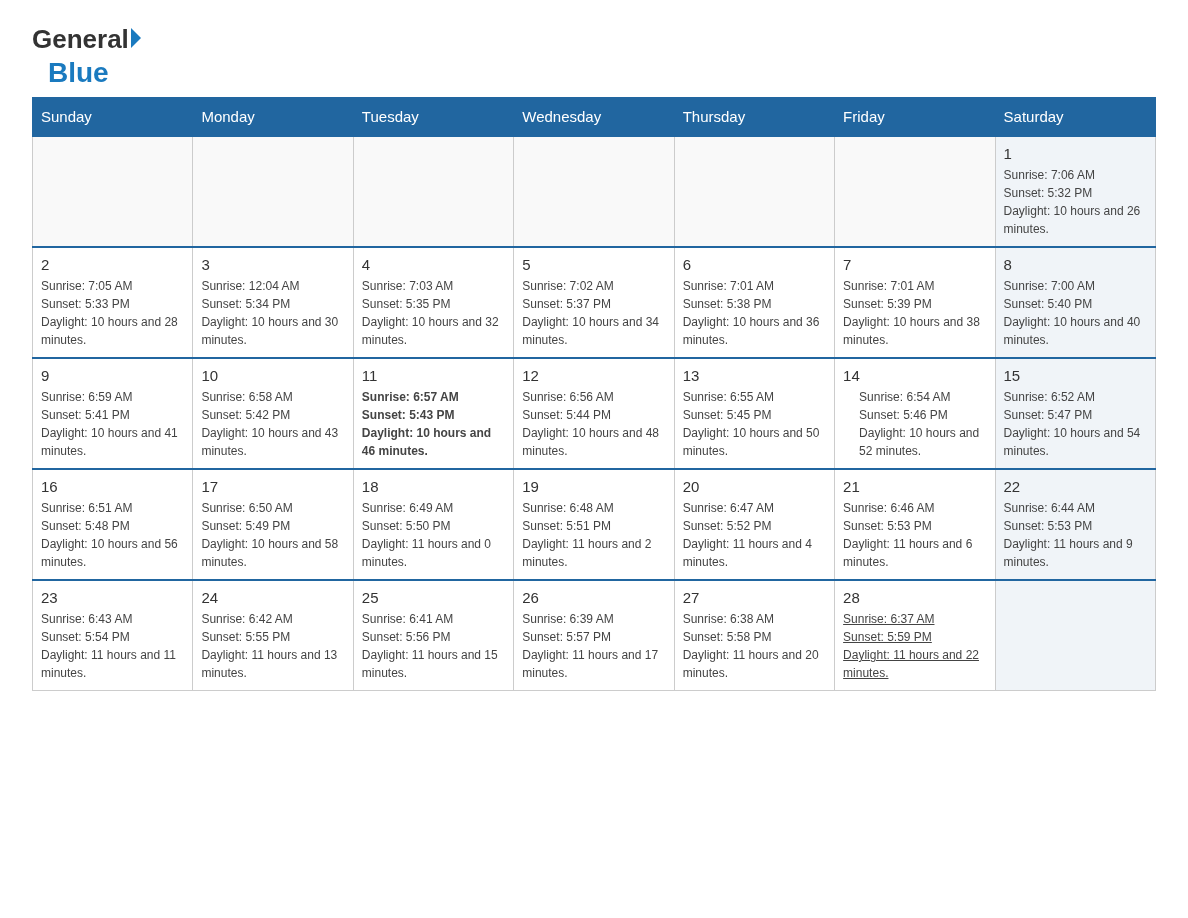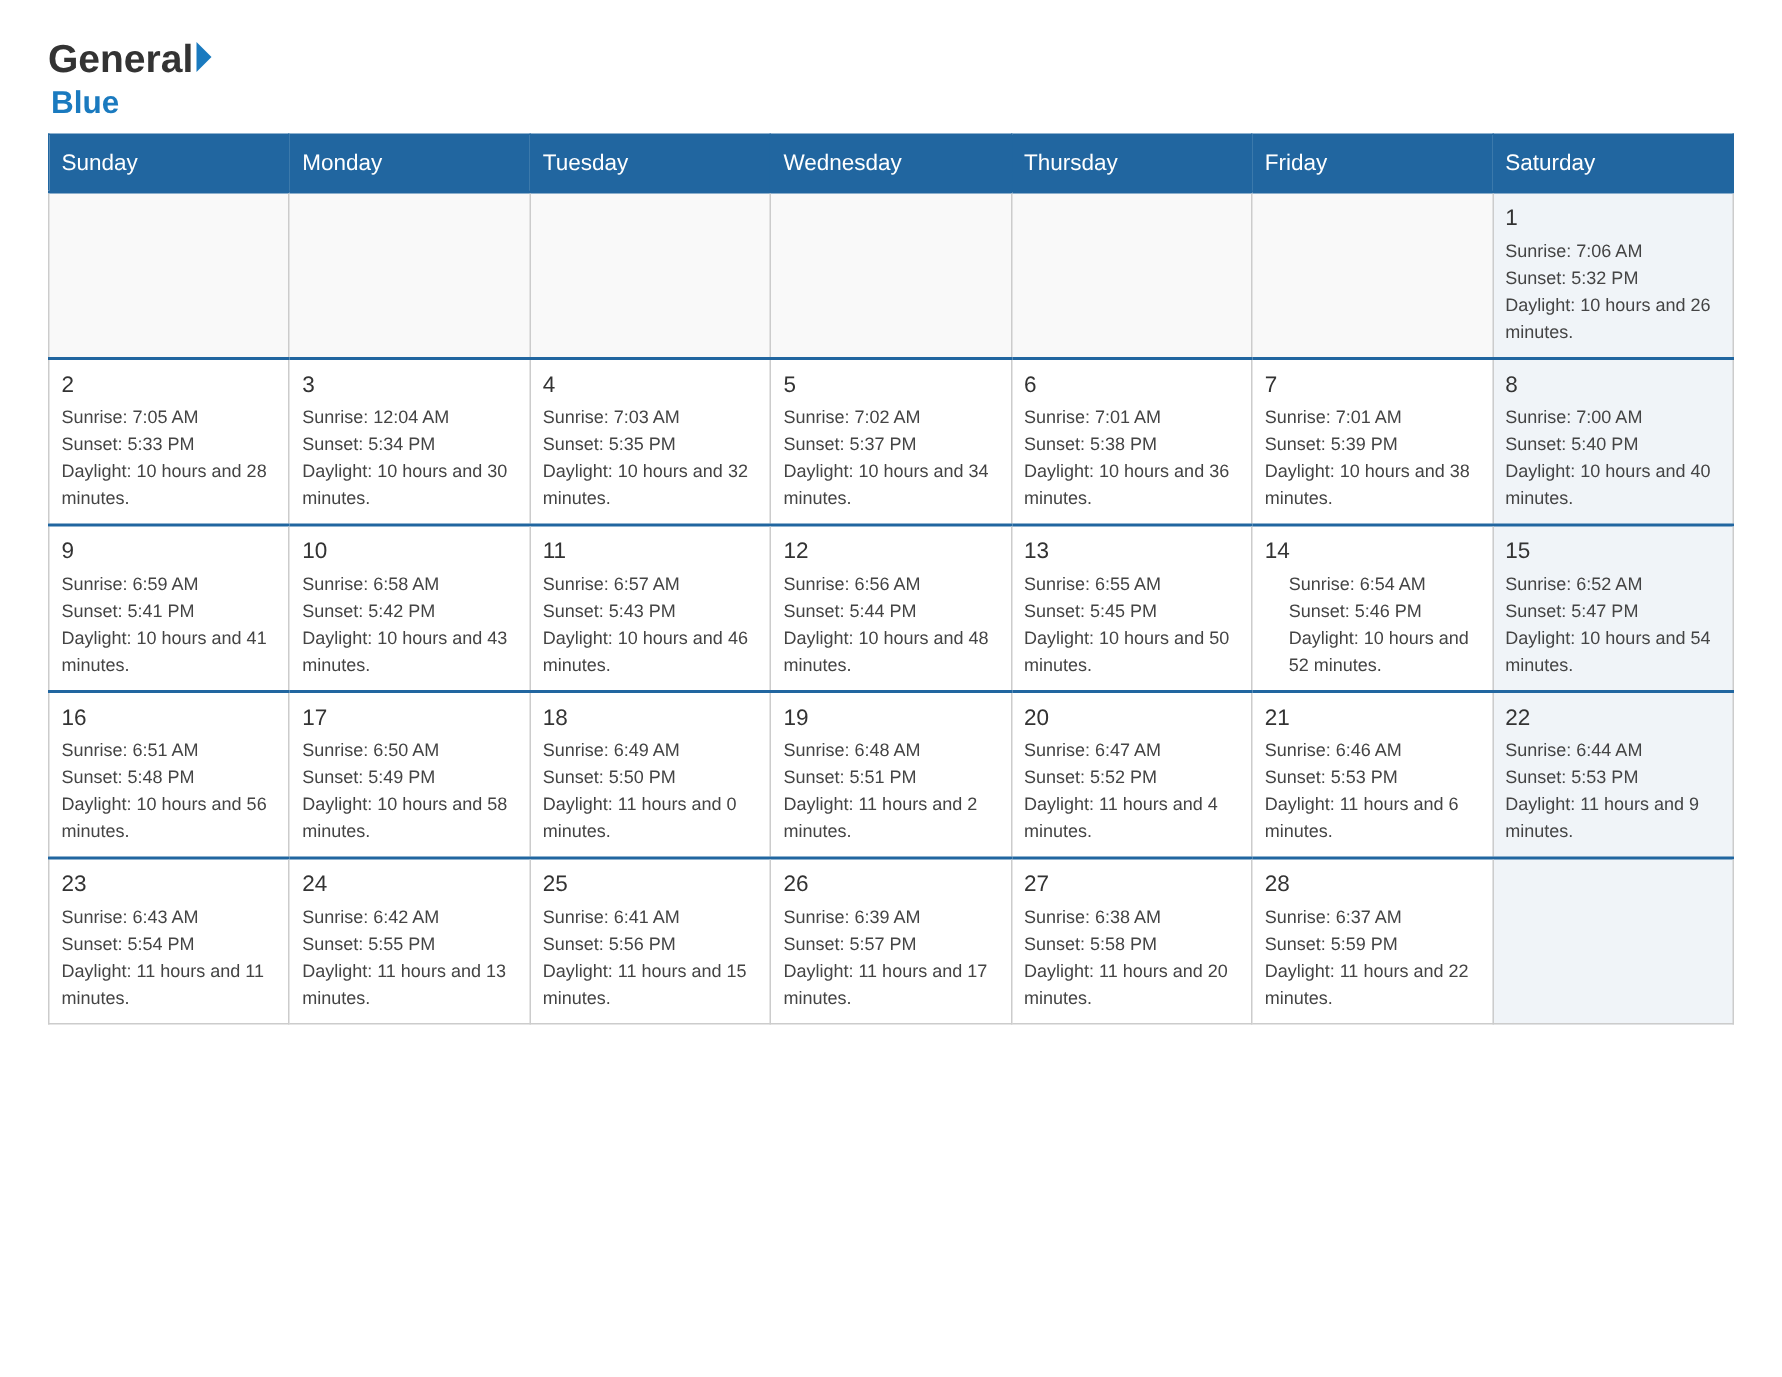--- a/index.html
+++ b/index.html
@@ -42,10 +42,10 @@
     }
     .logo-blue-label {
       color: #1a7abf;
-      font-size: 21px;
+      font-size: 28px;
       font-weight: bold;
       margin-top: 2px;
-      margin-left: 2px;
+      margin-left: 16px;
     }
     .title-area {
       text-align: right;

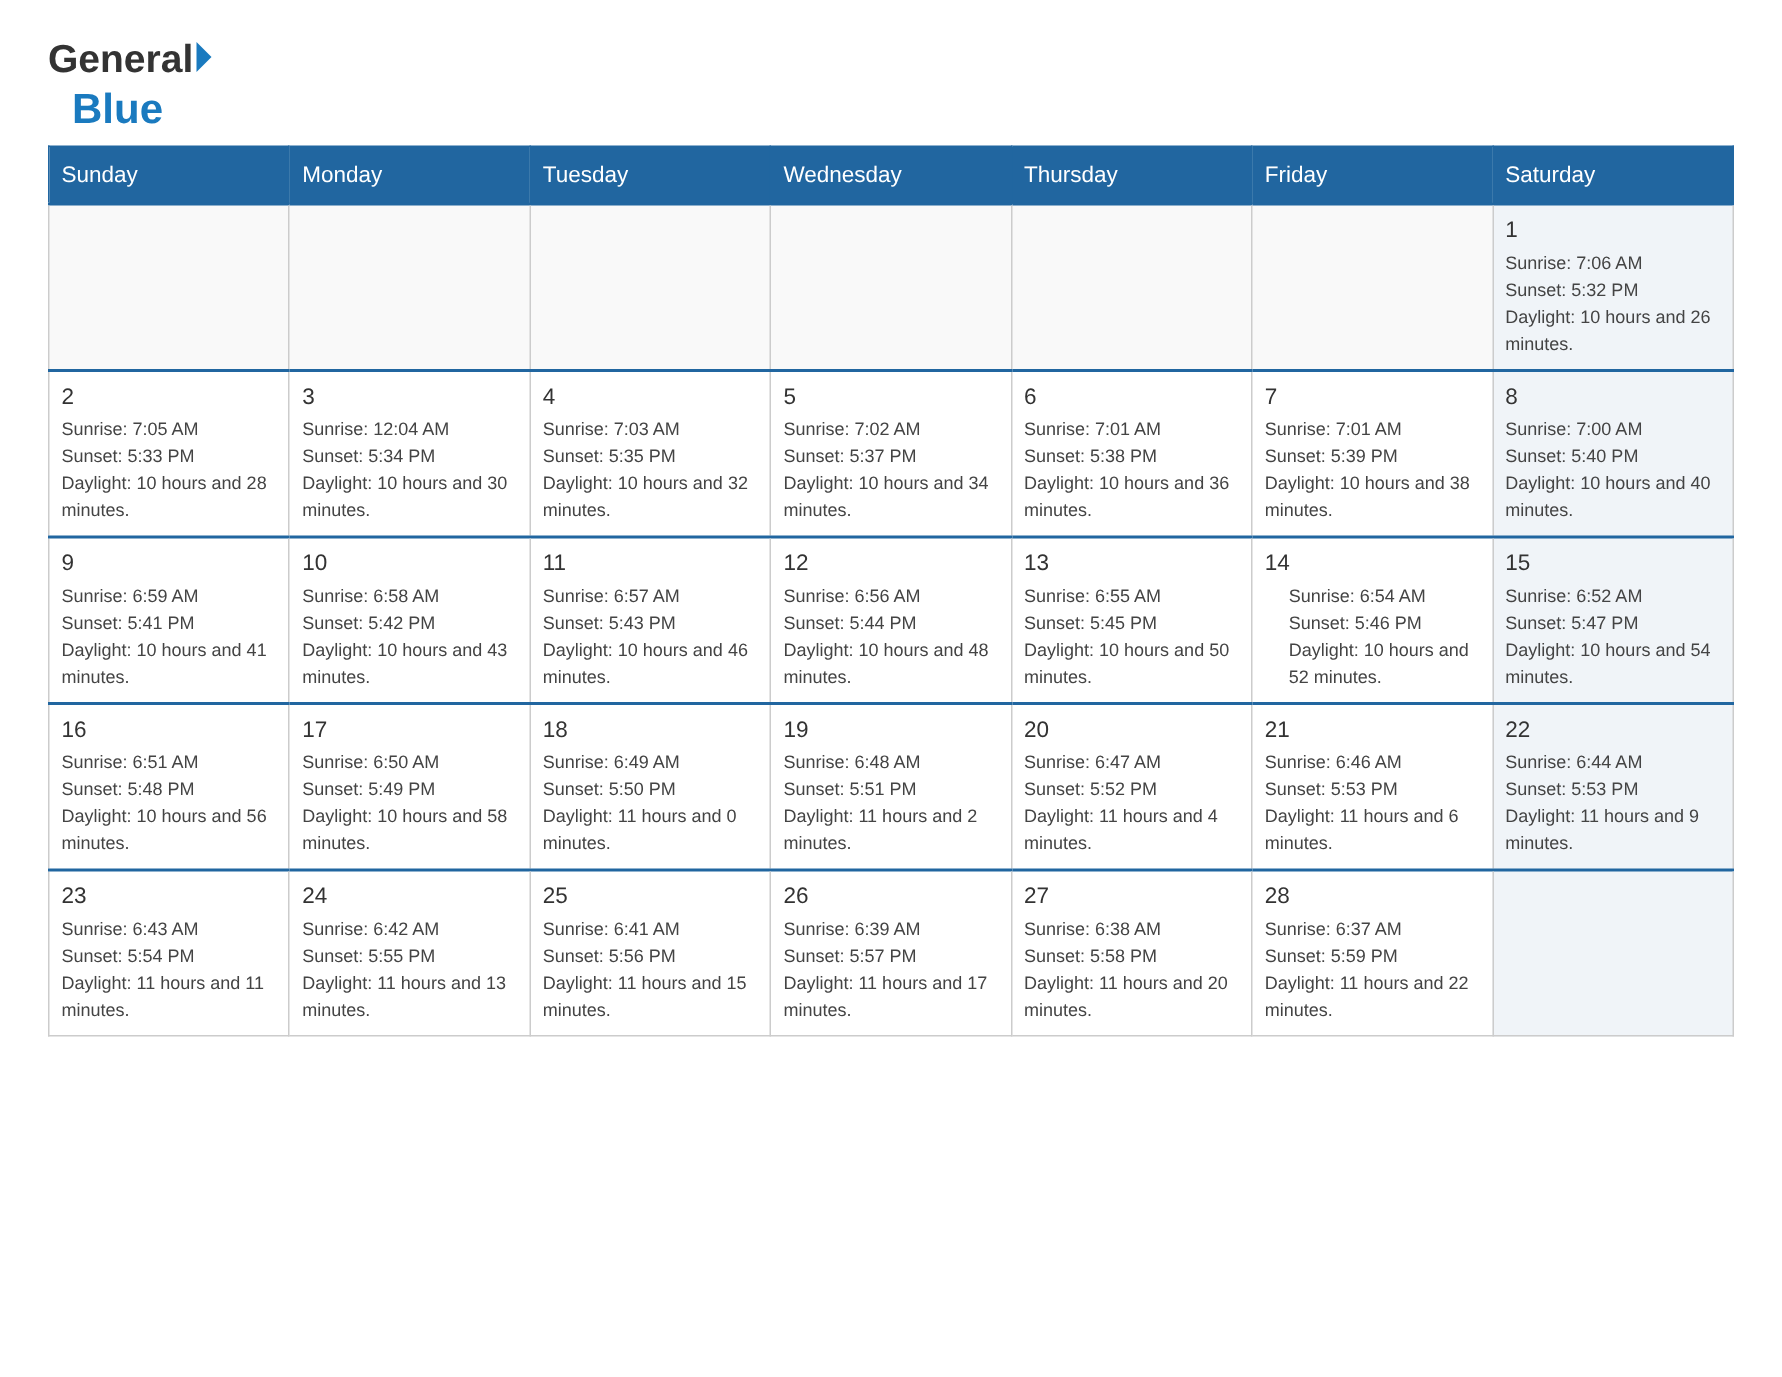--- a/index.html
+++ b/index.html
@@ -213,7 +213,7 @@
         </td>
         <td>
           <span class="day-number">11</span>
-          <div class="day-info" style="white-space: pre-line;">Sunrise: 6:57 AM
+          <div class="day-info" style="white-space: pre-line; font-weight: bold;">Sunrise: 6:57 AM
 Sunset: 5:43 PM
 Daylight: 10 hours and 46 minutes.</div>
         </td>

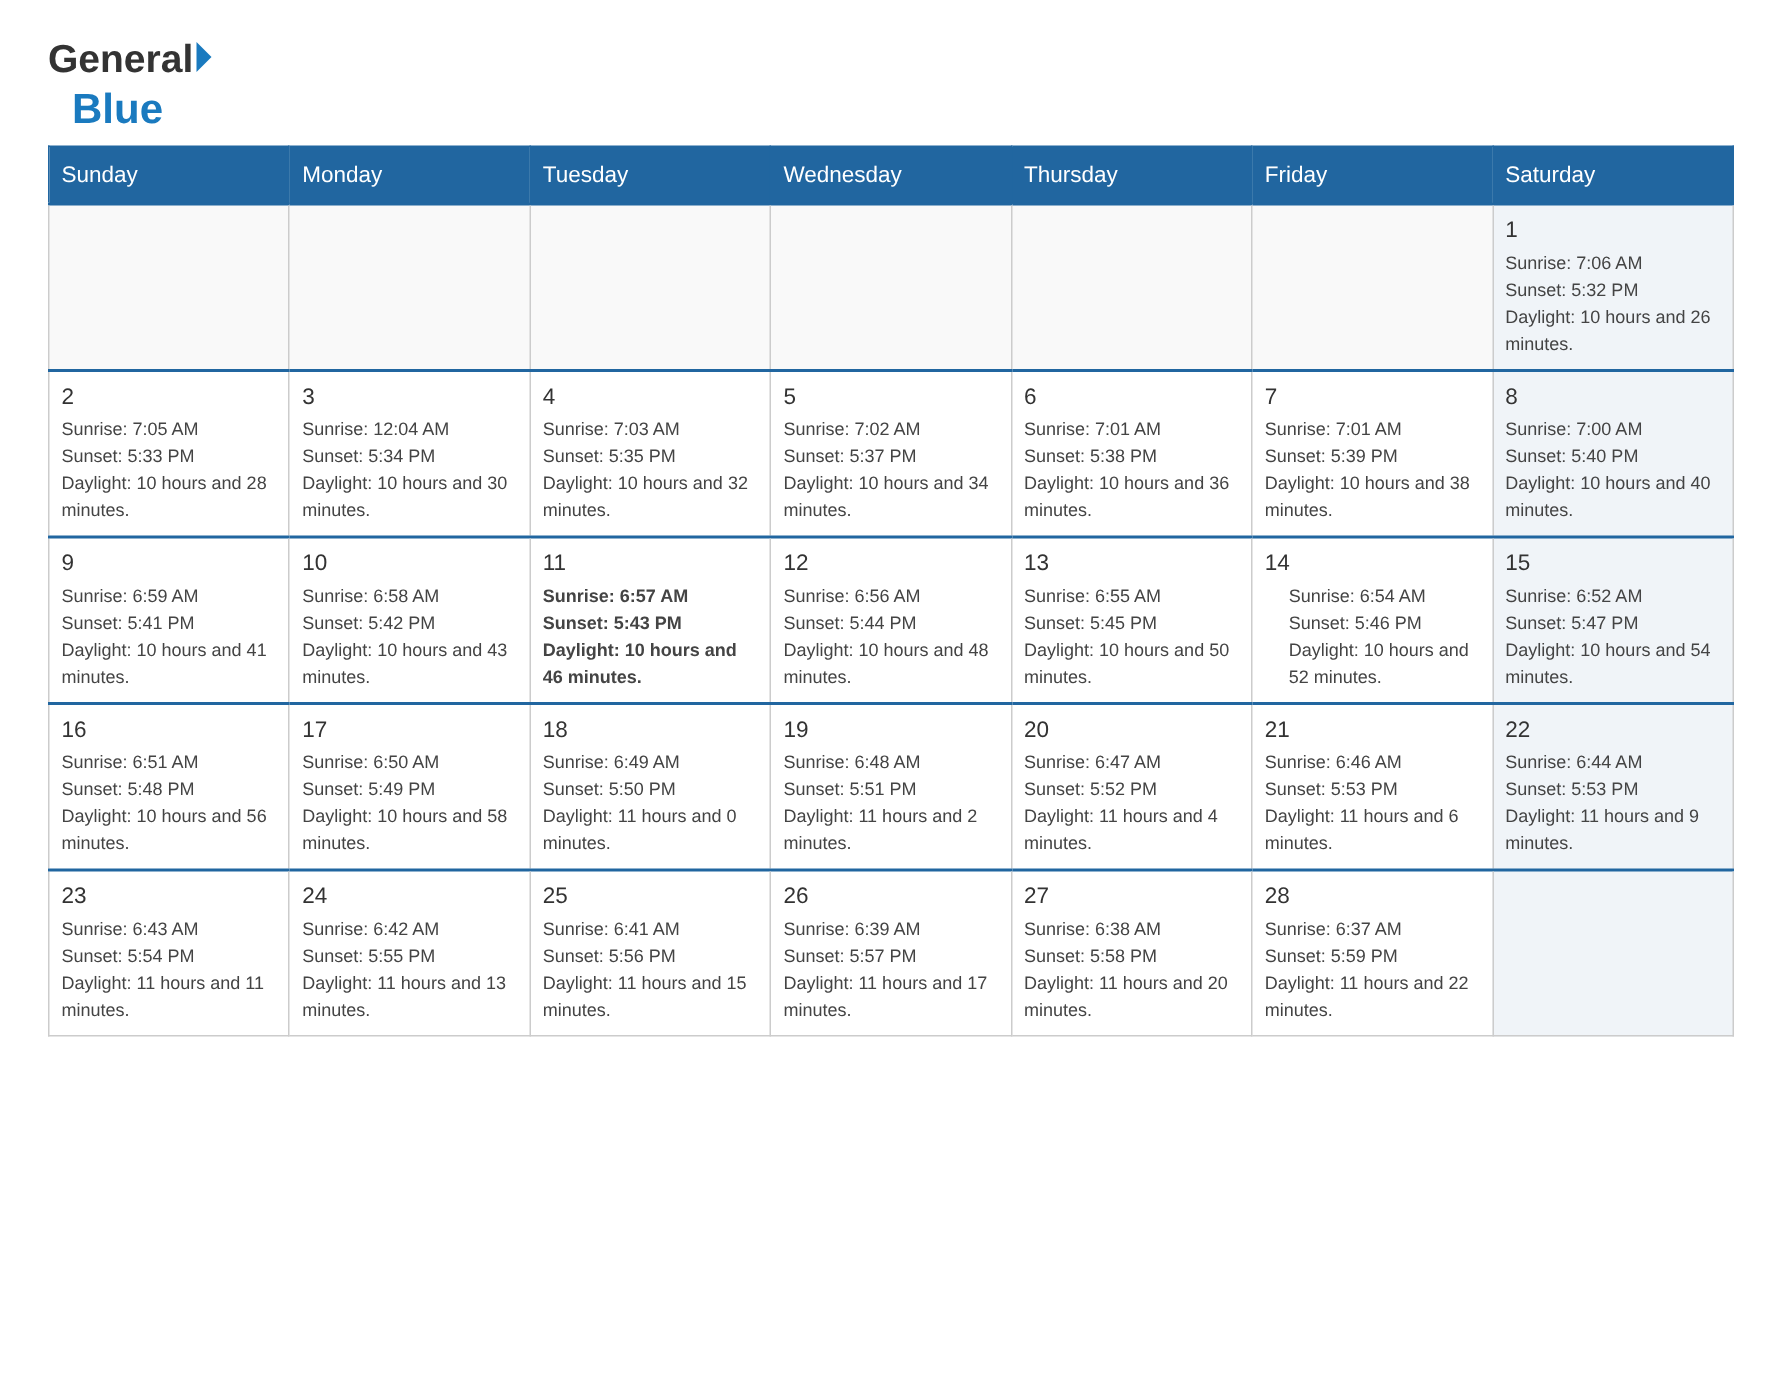--- a/index.html
+++ b/index.html
@@ -319,7 +319,7 @@
         </td>
         <td>
           <span class="day-number">28</span>
-          <div class="day-info" style="white-space: pre-line;">Sunrise: 6:37 AM
+          <div class="day-info" style="white-space: pre-line; text-decoration: underline;">Sunrise: 6:37 AM
 Sunset: 5:59 PM
 Daylight: 11 hours and 22 minutes.</div>
         </td>

